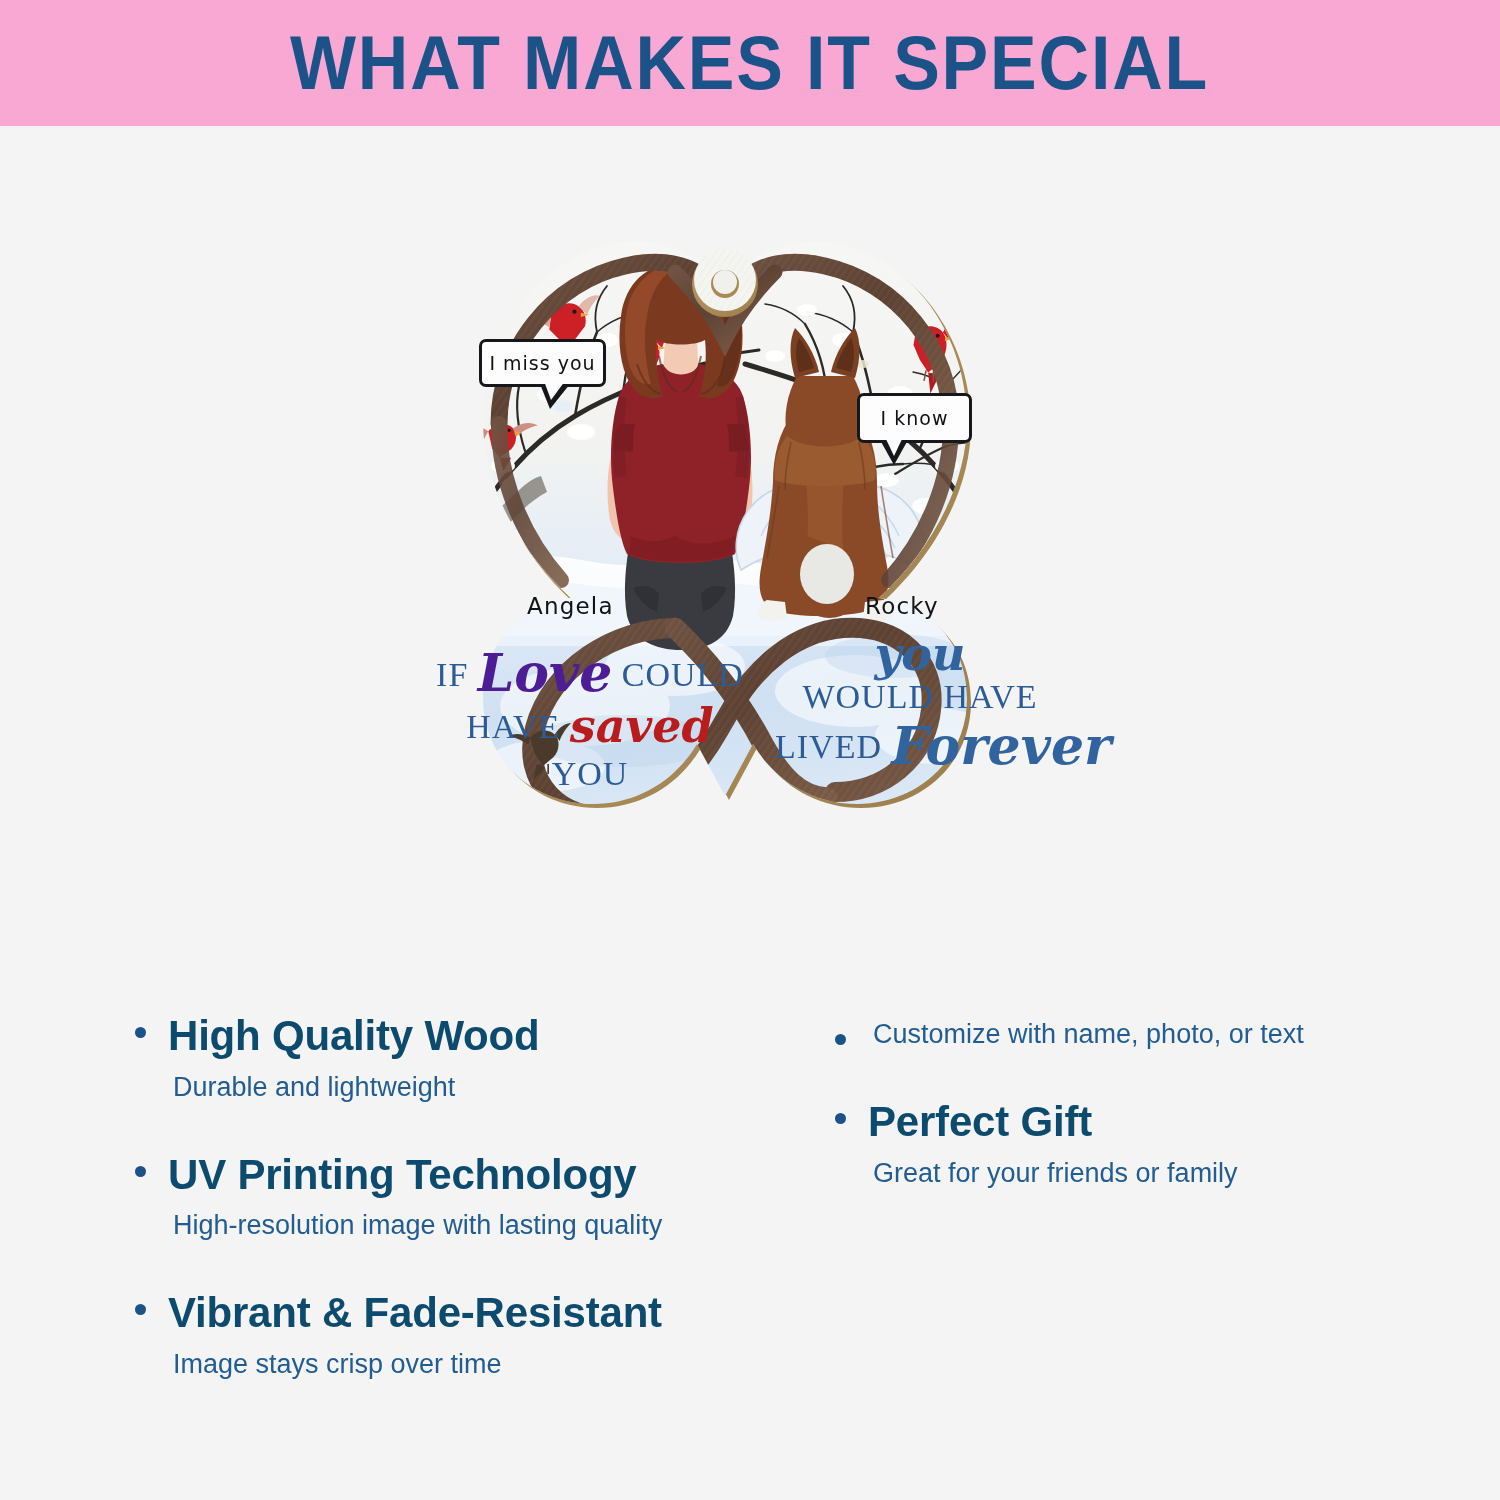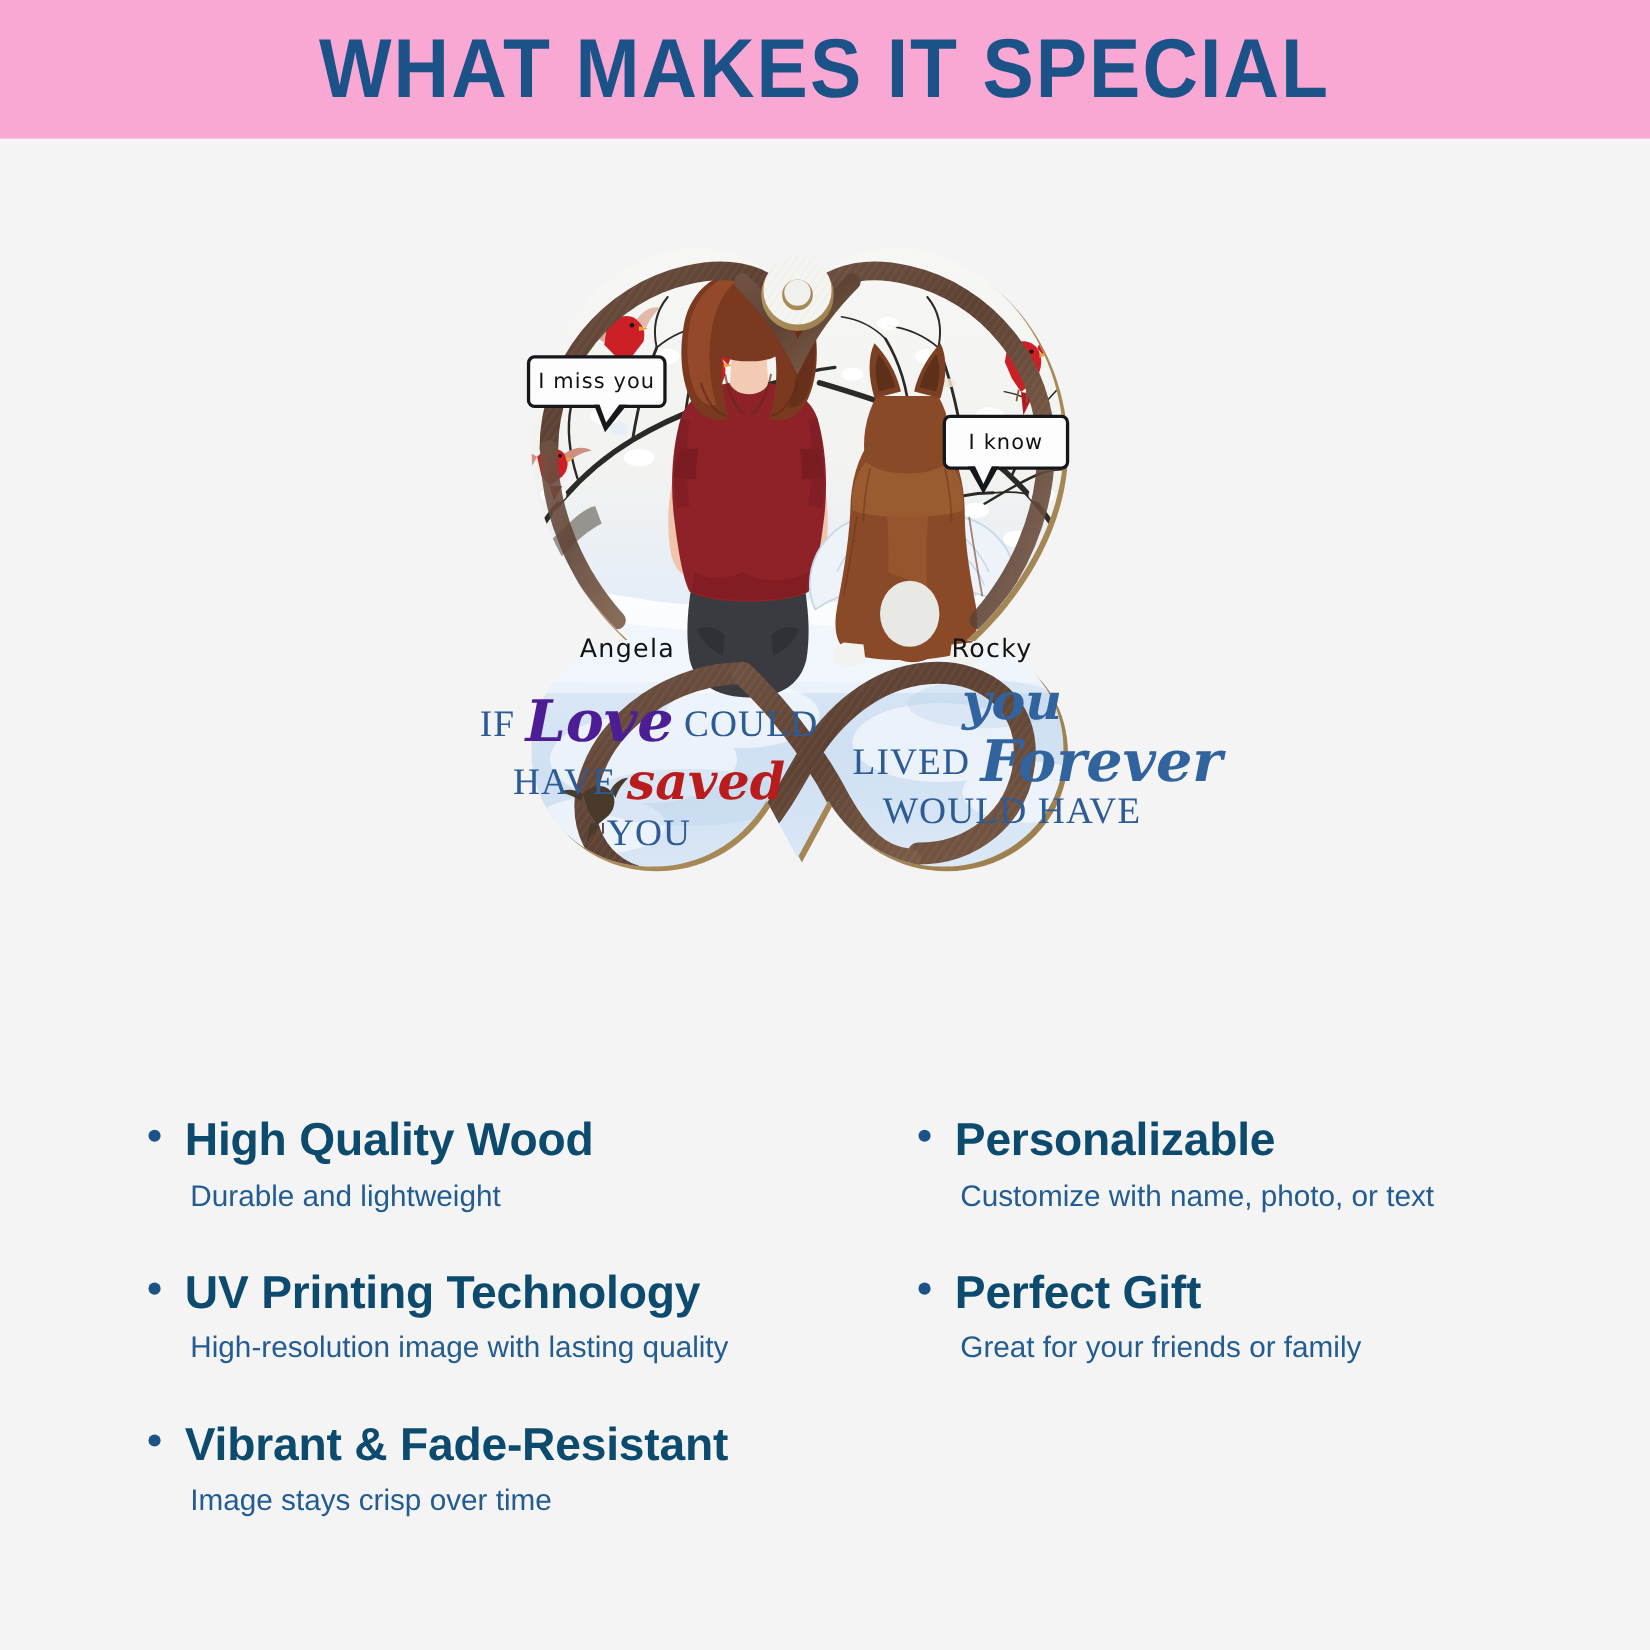--- a/index.html
+++ b/index.html
@@ -30,7 +30,7 @@
 
   
   .stage{
-    position:absolute; left:0; top:110px; width:1216px; height:880px;
+    position:absolute; left:0; top:126px; width:1216px; height:880px;
   }
   .ornament{
     position:absolute; left:375px; top:110px; width:700px; height:680px;

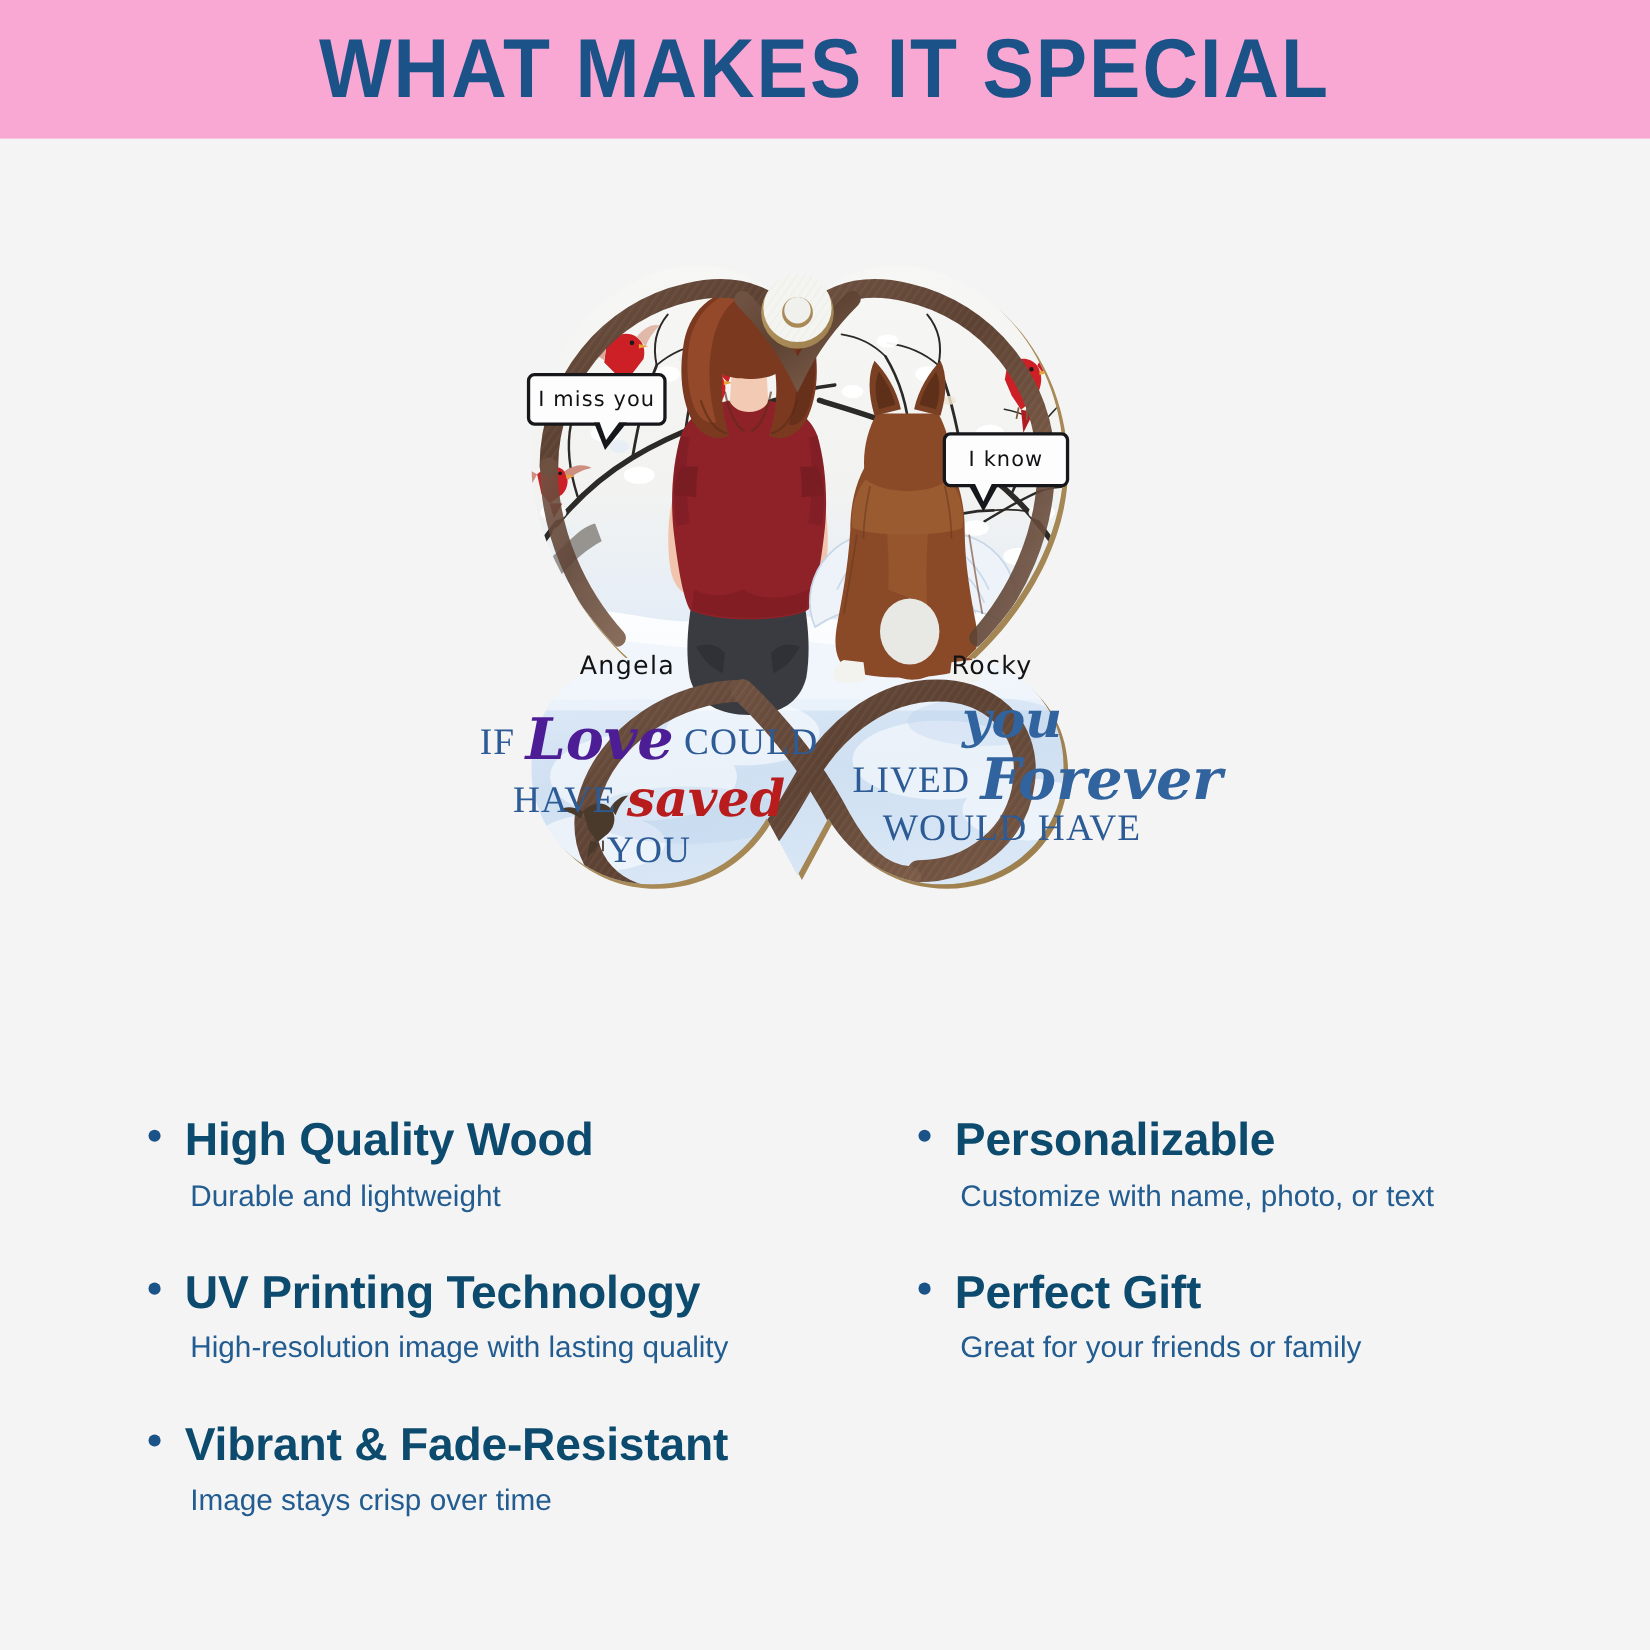--- a/index.html
+++ b/index.html
@@ -535,11 +535,11 @@
 
       <div class="quote" id="quote-right">
         <span class="q-line r1 scr">you</span>
+        <span class="q-line r2 ser">WOULD HAVE</span>
         <span class="q-line r3">
           <span class="ser">LIVED</span>
           <span class="scr">Forever</span>
         </span>
-        <span class="q-line r2 ser">WOULD HAVE</span>
       </div>
 
     </div>

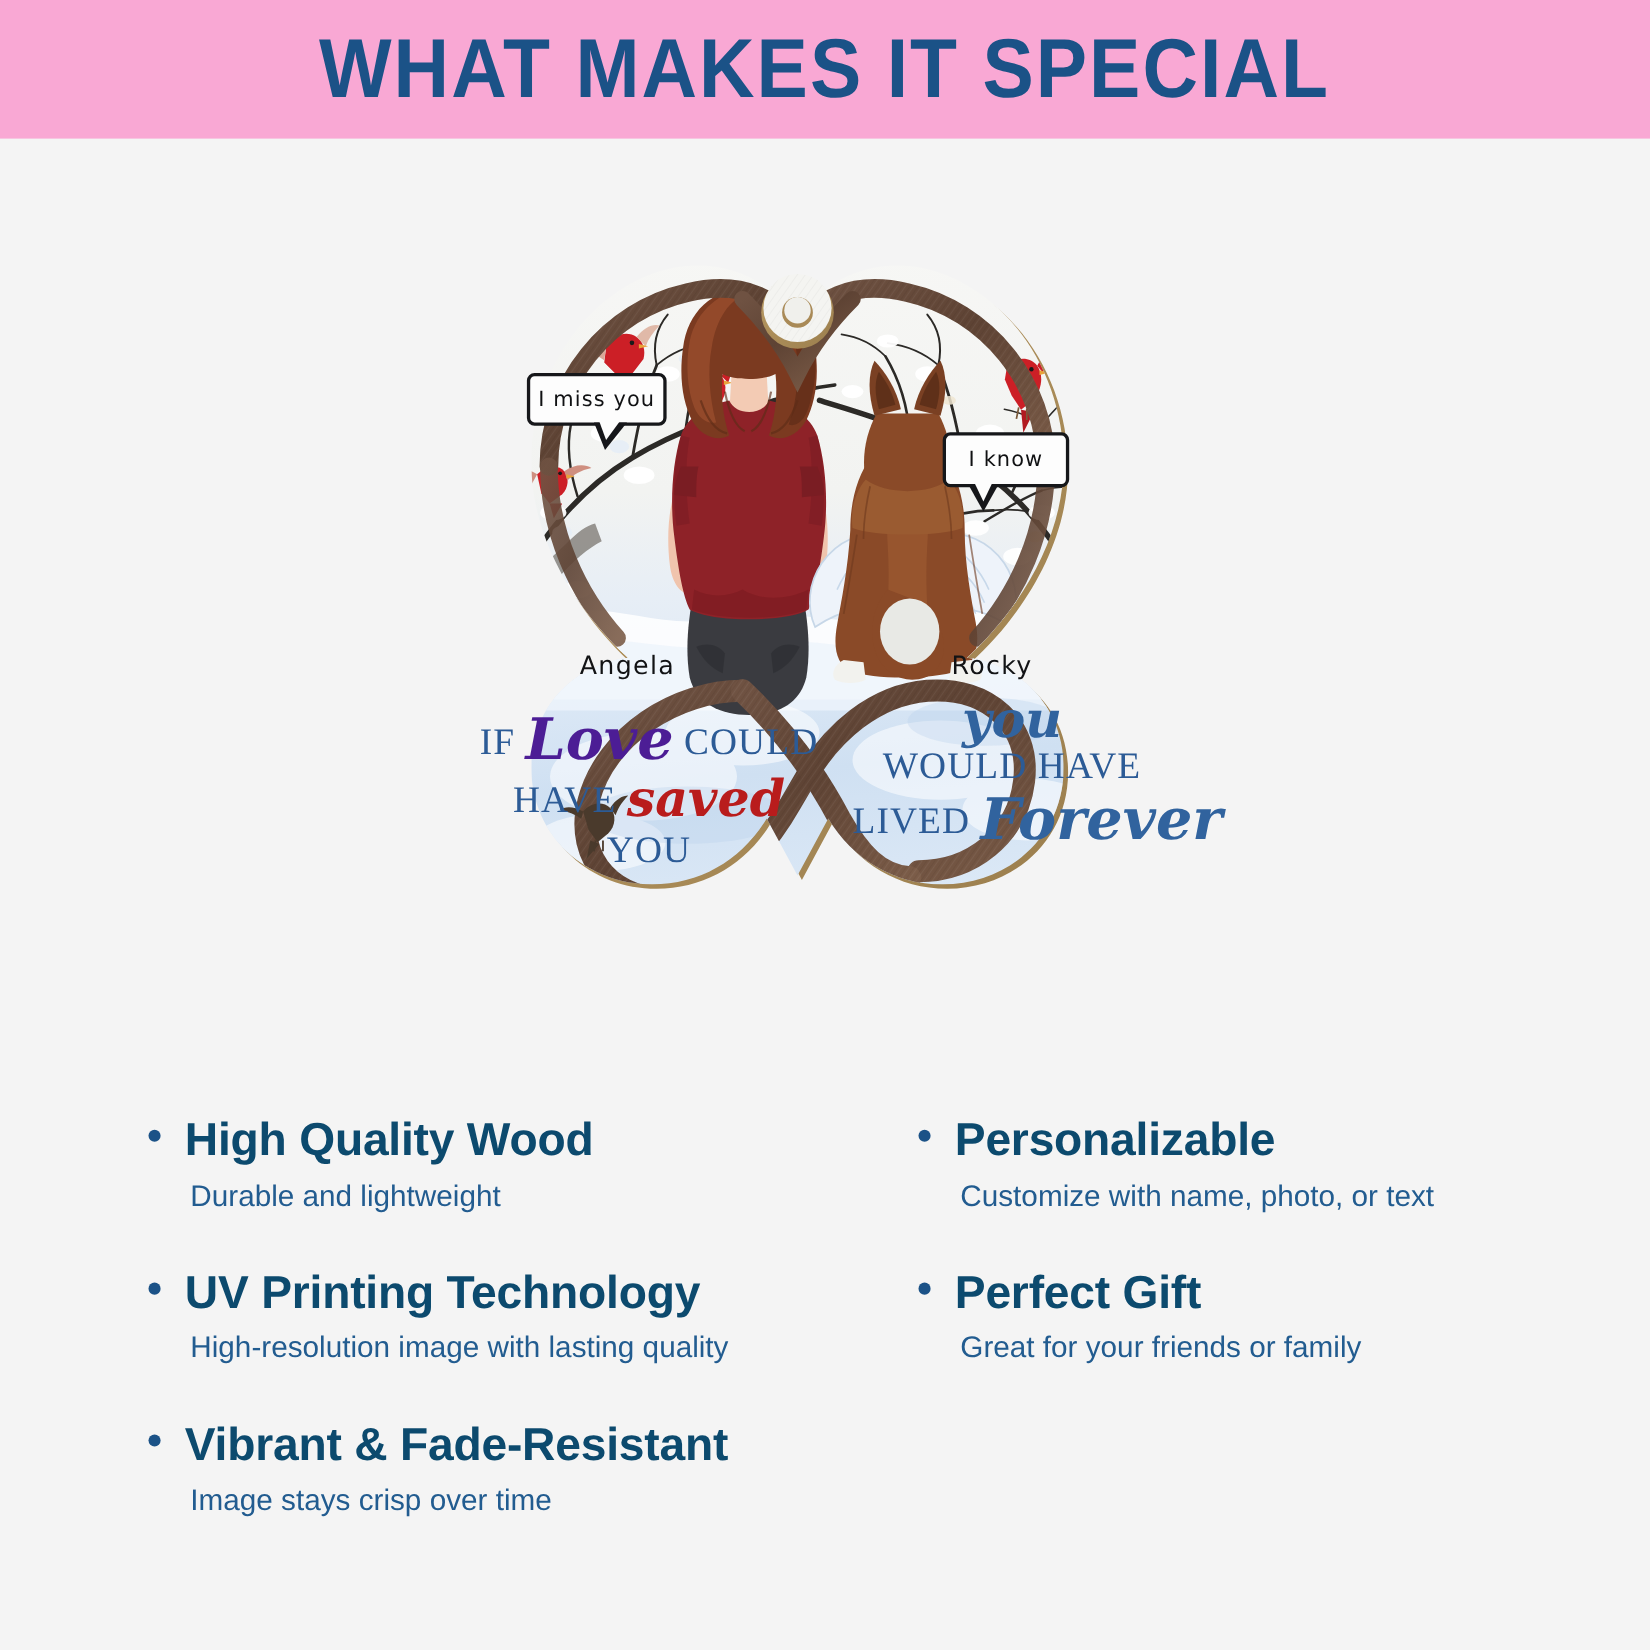--- a/index.html
+++ b/index.html
@@ -569,7 +569,6 @@
   <div class="col col-right">
     <div class="feature">
       <span class="bullet"></span>
-      <div class="feat-title">Personalizable</div>
       <div class="feat-desc">Customize with name, photo, or text</div>
     </div>
     <div class="feature">

